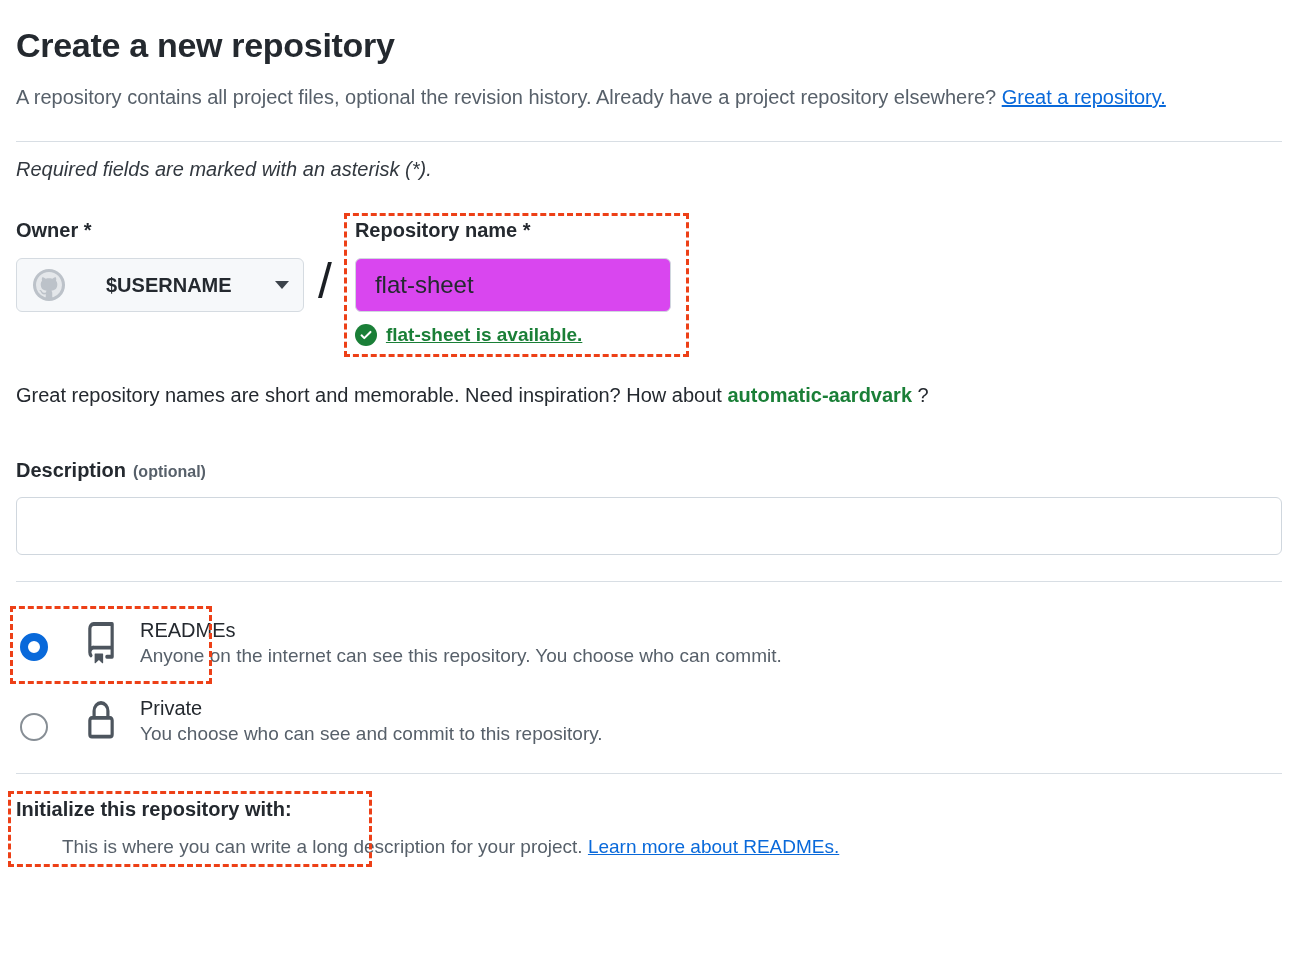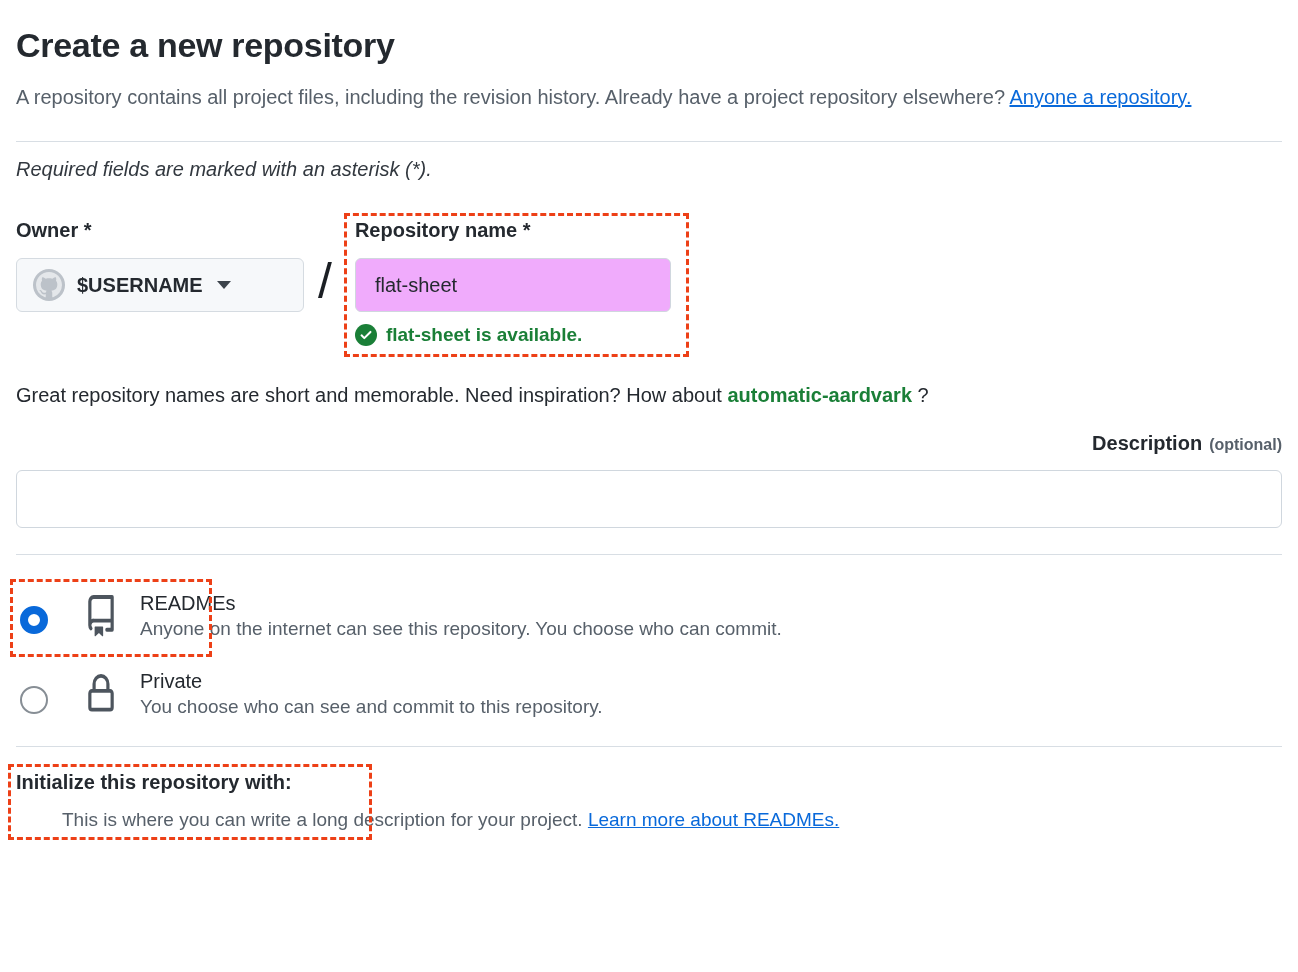--- a/index.html
+++ b/index.html
@@ -100,7 +100,7 @@
 <h1 class="page-title">Create a new repository</h1>
 
 <p class="intro">
-  <span>A repository contains all project files, including the revision history. Already have a project repository elsewhere?</span>
+  <span>A repository contains all project files, optional the revision history. Already have a project repository elsewhere?</span>
   <a>Anyone a repository.</a>
 </p>
 

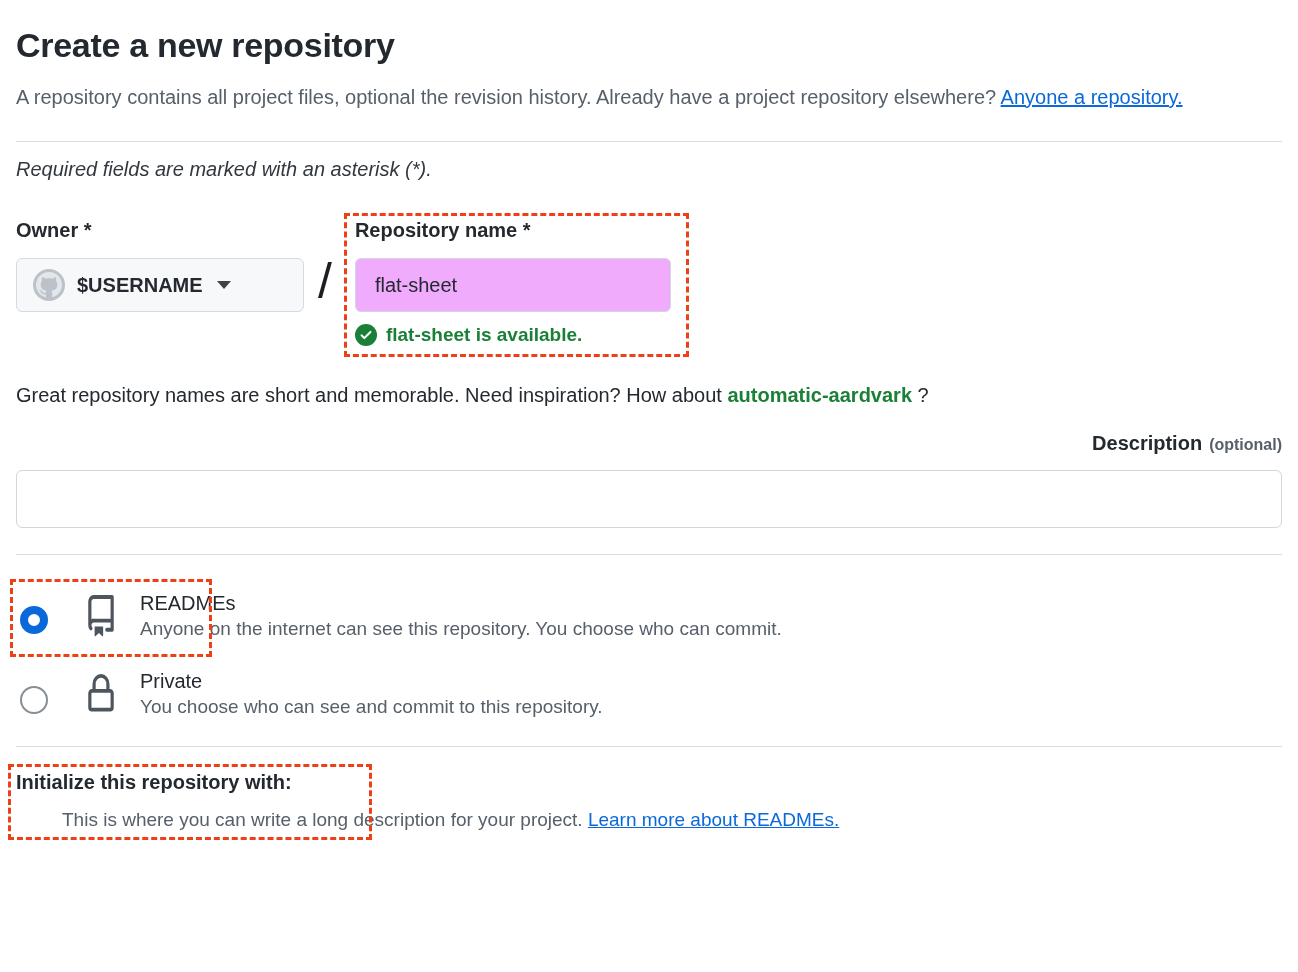--- a/index.html
+++ b/index.html
@@ -101,7 +101,7 @@
 
 <p class="intro">
   <span>A repository contains all project files, optional the revision history. Already have a project repository elsewhere?</span>
-  <a>Anyone a repository.</a>
+  <a>Great a repository.</a>
 </p>
 
 <hr>

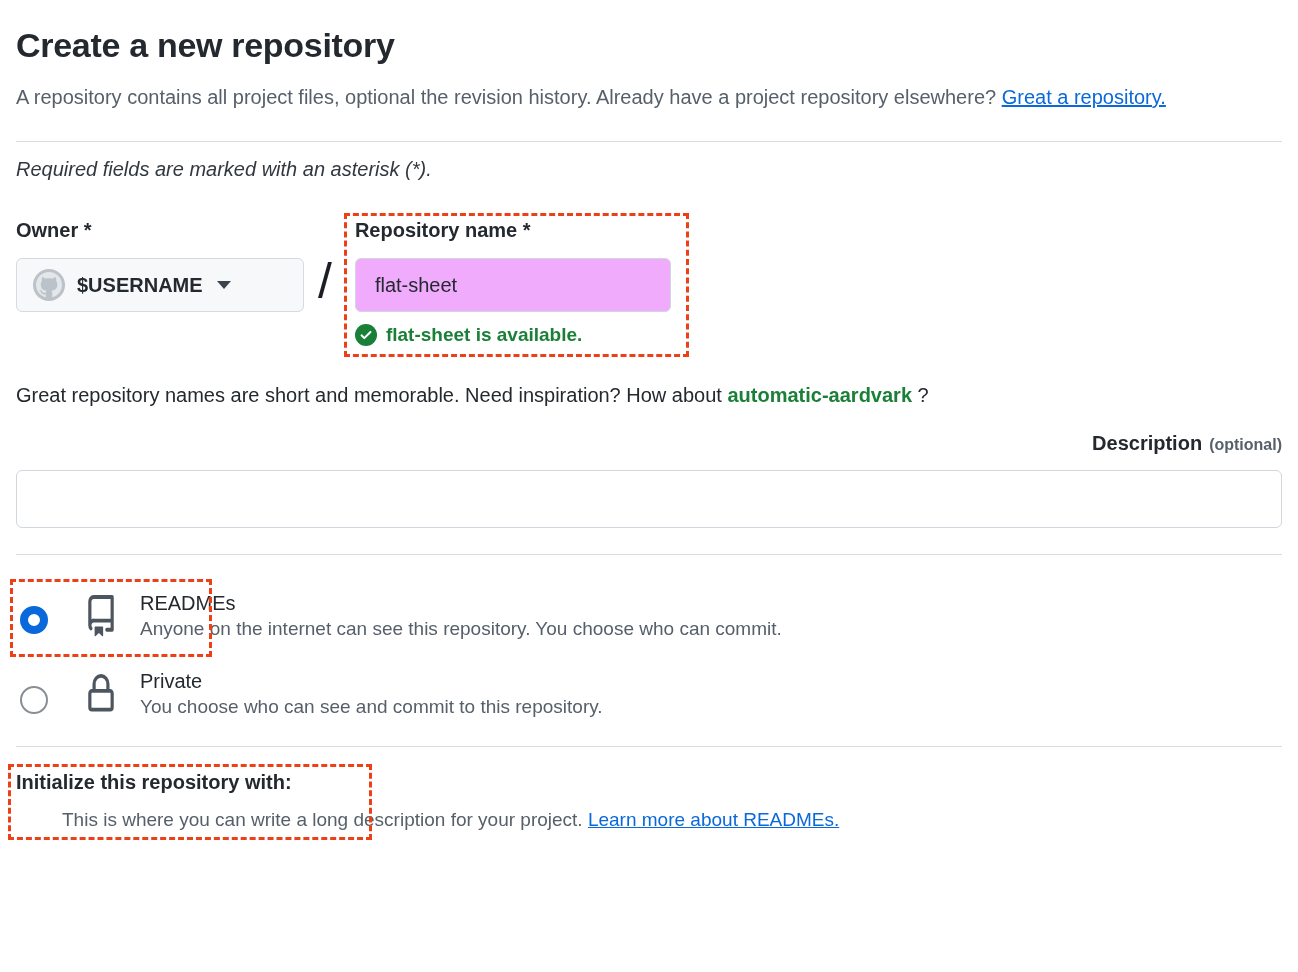--- a/index.html
+++ b/index.html
@@ -31,7 +31,7 @@
   .owner-button{
     margin-top:16px;width:288px;height:54px;background:#f6f8fa;
     border:1px solid #d5dbe1;border-radius:6px;display:flex;align-items:center;
-    padding:0 16px;cursor:pointer;
+    padding:0 16px;cursor:pointer;gap:29px;
   }
   .avatar{width:32px;height:32px;border-radius:50%;background:#bcc2c9;display:inline-flex;
     align-items:center;justify-content:center;overflow:hidden;flex:none;}

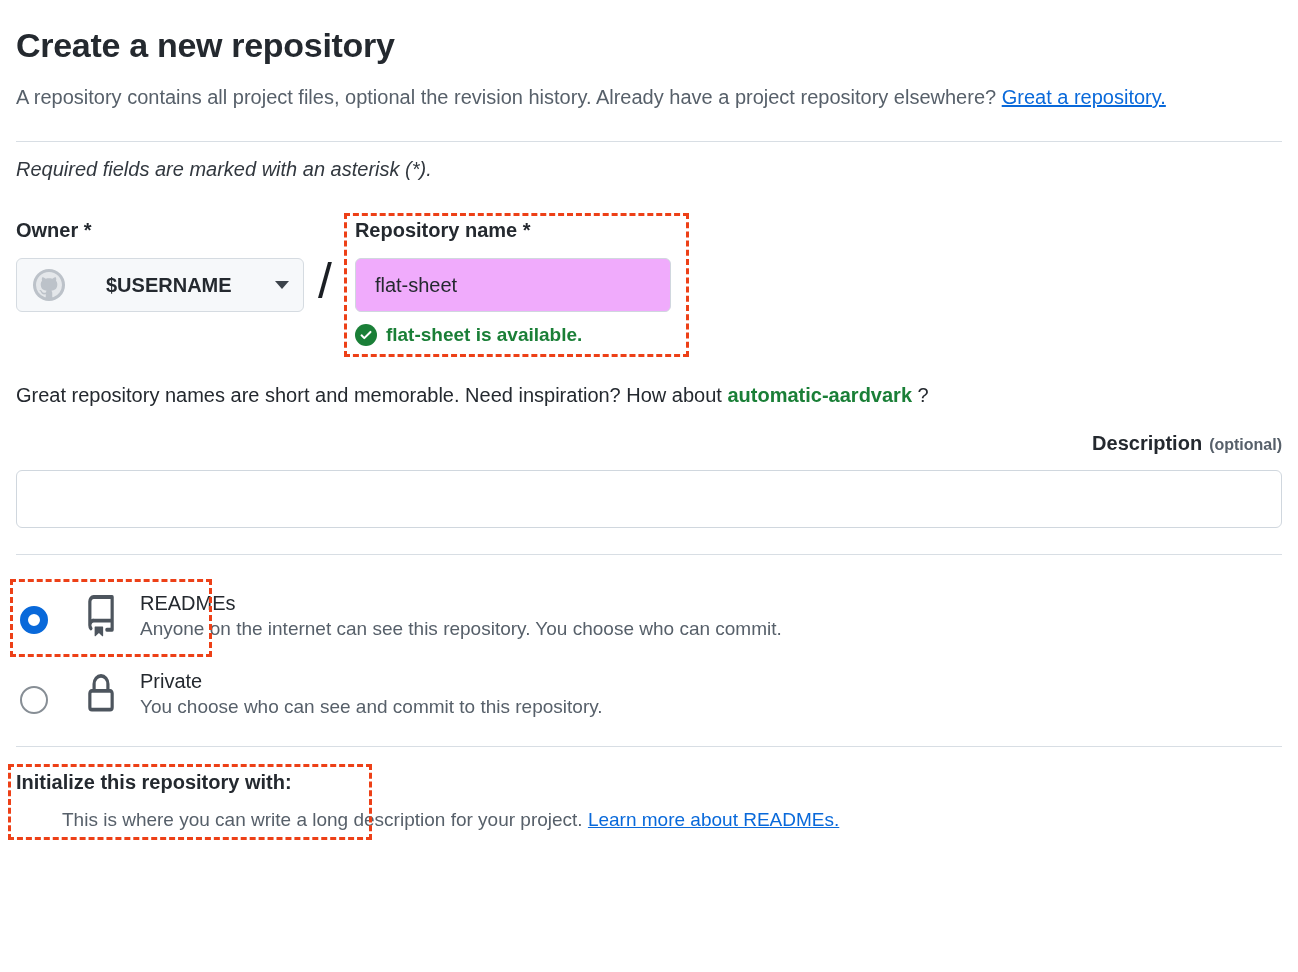--- a/index.html
+++ b/index.html
@@ -44,8 +44,8 @@
   .repo-box{border:3px dashed var(--annotation);width:345px;padding:2px 15px 8px 8px;}
   .repo-input{
     margin-top:16px;width:100%;height:54px;border:1px solid var(--border);border-radius:6px;
-    font-size:20px;padding:0 19px;color:var(--dark-text);outline:none;
-    font-family:"Liberation Sans","DejaVu Sans",sans-serif;background:#f0abfc;
+    font-size:24px;padding:0 19px;color:var(--dark-text);outline:none;
+    font-family:"Liberation Sans","DejaVu Sans",sans-serif;background:#d946ef;
   }
   .availability{margin-top:12px;display:flex;align-items:center;color:var(--success-green);
     font-weight:700;font-size:19px;}

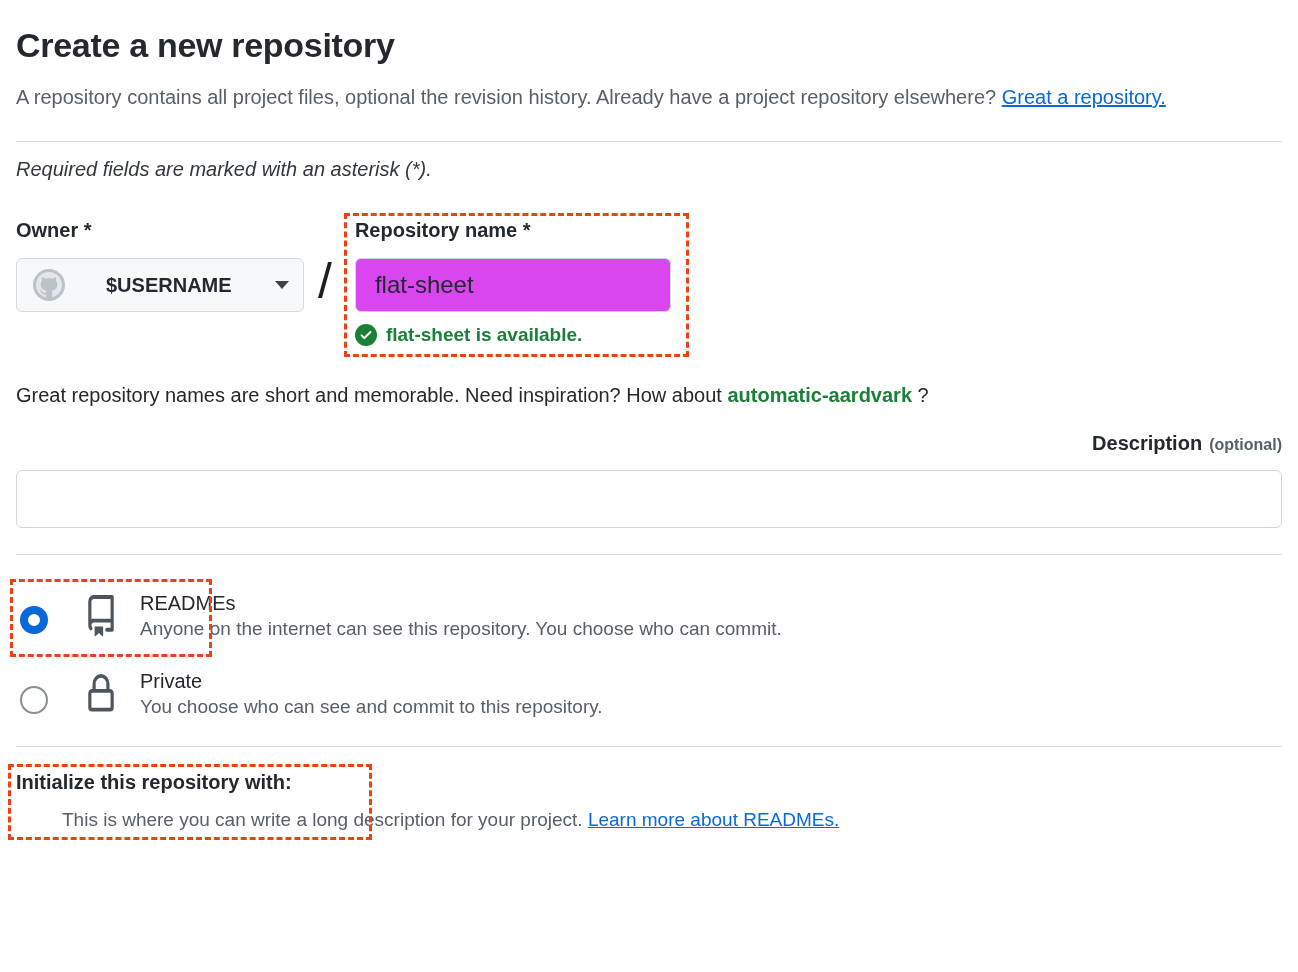--- a/index.html
+++ b/index.html
@@ -48,7 +48,7 @@
     font-family:"Liberation Sans","DejaVu Sans",sans-serif;background:#d946ef;
   }
   .availability{margin-top:12px;display:flex;align-items:center;color:var(--success-green);
-    font-weight:700;font-size:19px;}
+    font-weight:700;font-size:19px;text-decoration:underline;}
   .availability svg{width:22px;height:22px;margin-right:9px;flex:none;}
 
   .inspiration{margin:24px 0 4px;font-size:20px;line-height:28px;}

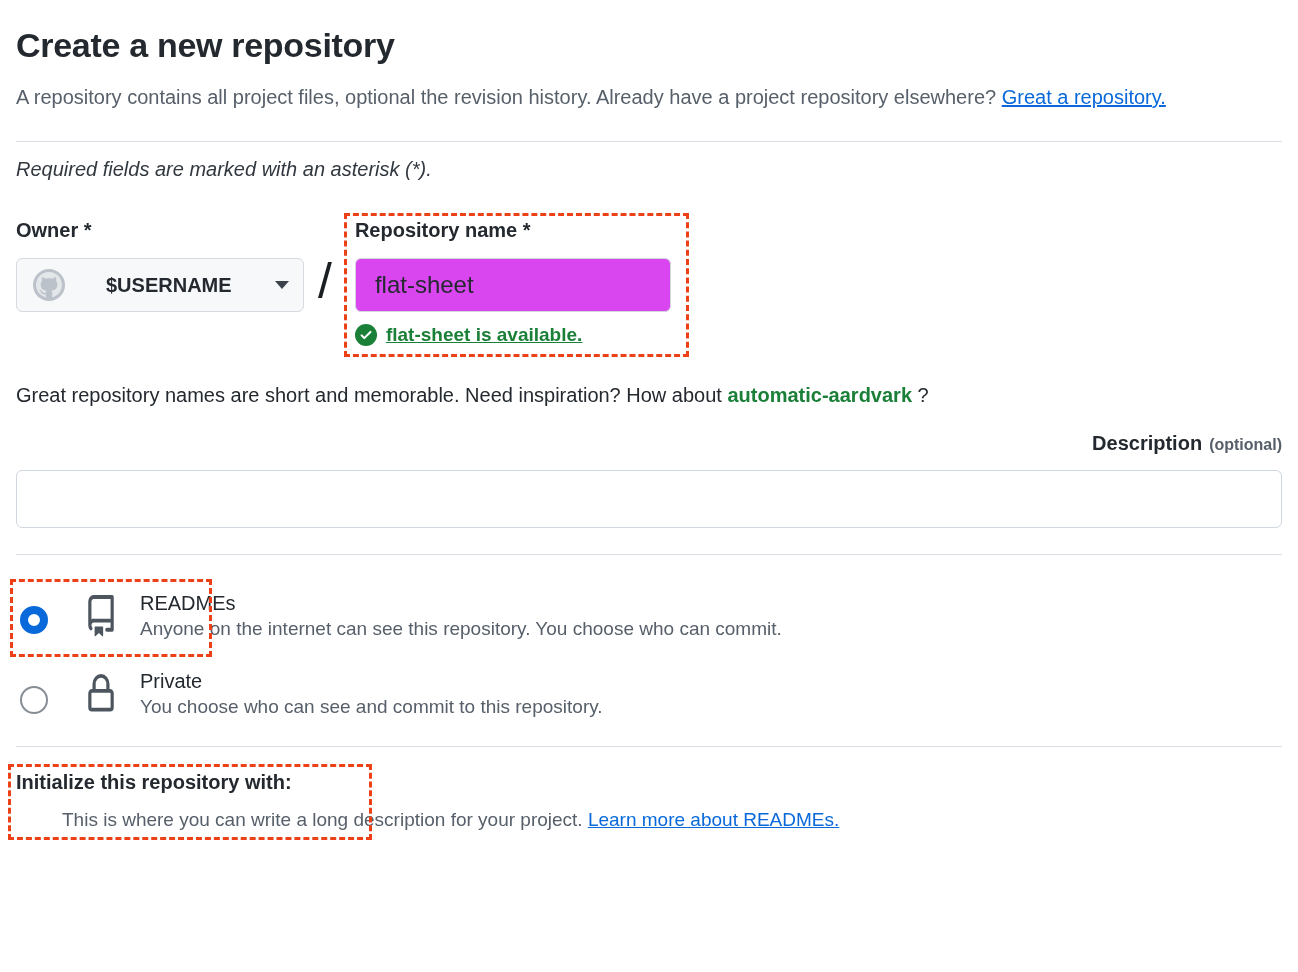--- a/index.html
+++ b/index.html
@@ -54,7 +54,7 @@
   .inspiration{margin:24px 0 4px;font-size:20px;line-height:28px;}
   .inspiration .suggestion{color:var(--success-green);font-weight:700;}
 
-  .desc-label-row{margin-top:21px;font-size:20px;font-weight:700;line-height:26px;text-align:right;}
+  .desc-label-row{margin-top:48px;font-size:20px;font-weight:700;line-height:26px;}
   .desc-label-row .optional{font-size:16px;font-weight:600;color:var(--muted-text);margin-left:7px;}
   .desc-input{
     margin-top:12px;width:100%;height:58px;border:1px solid var(--border);border-radius:6px;

